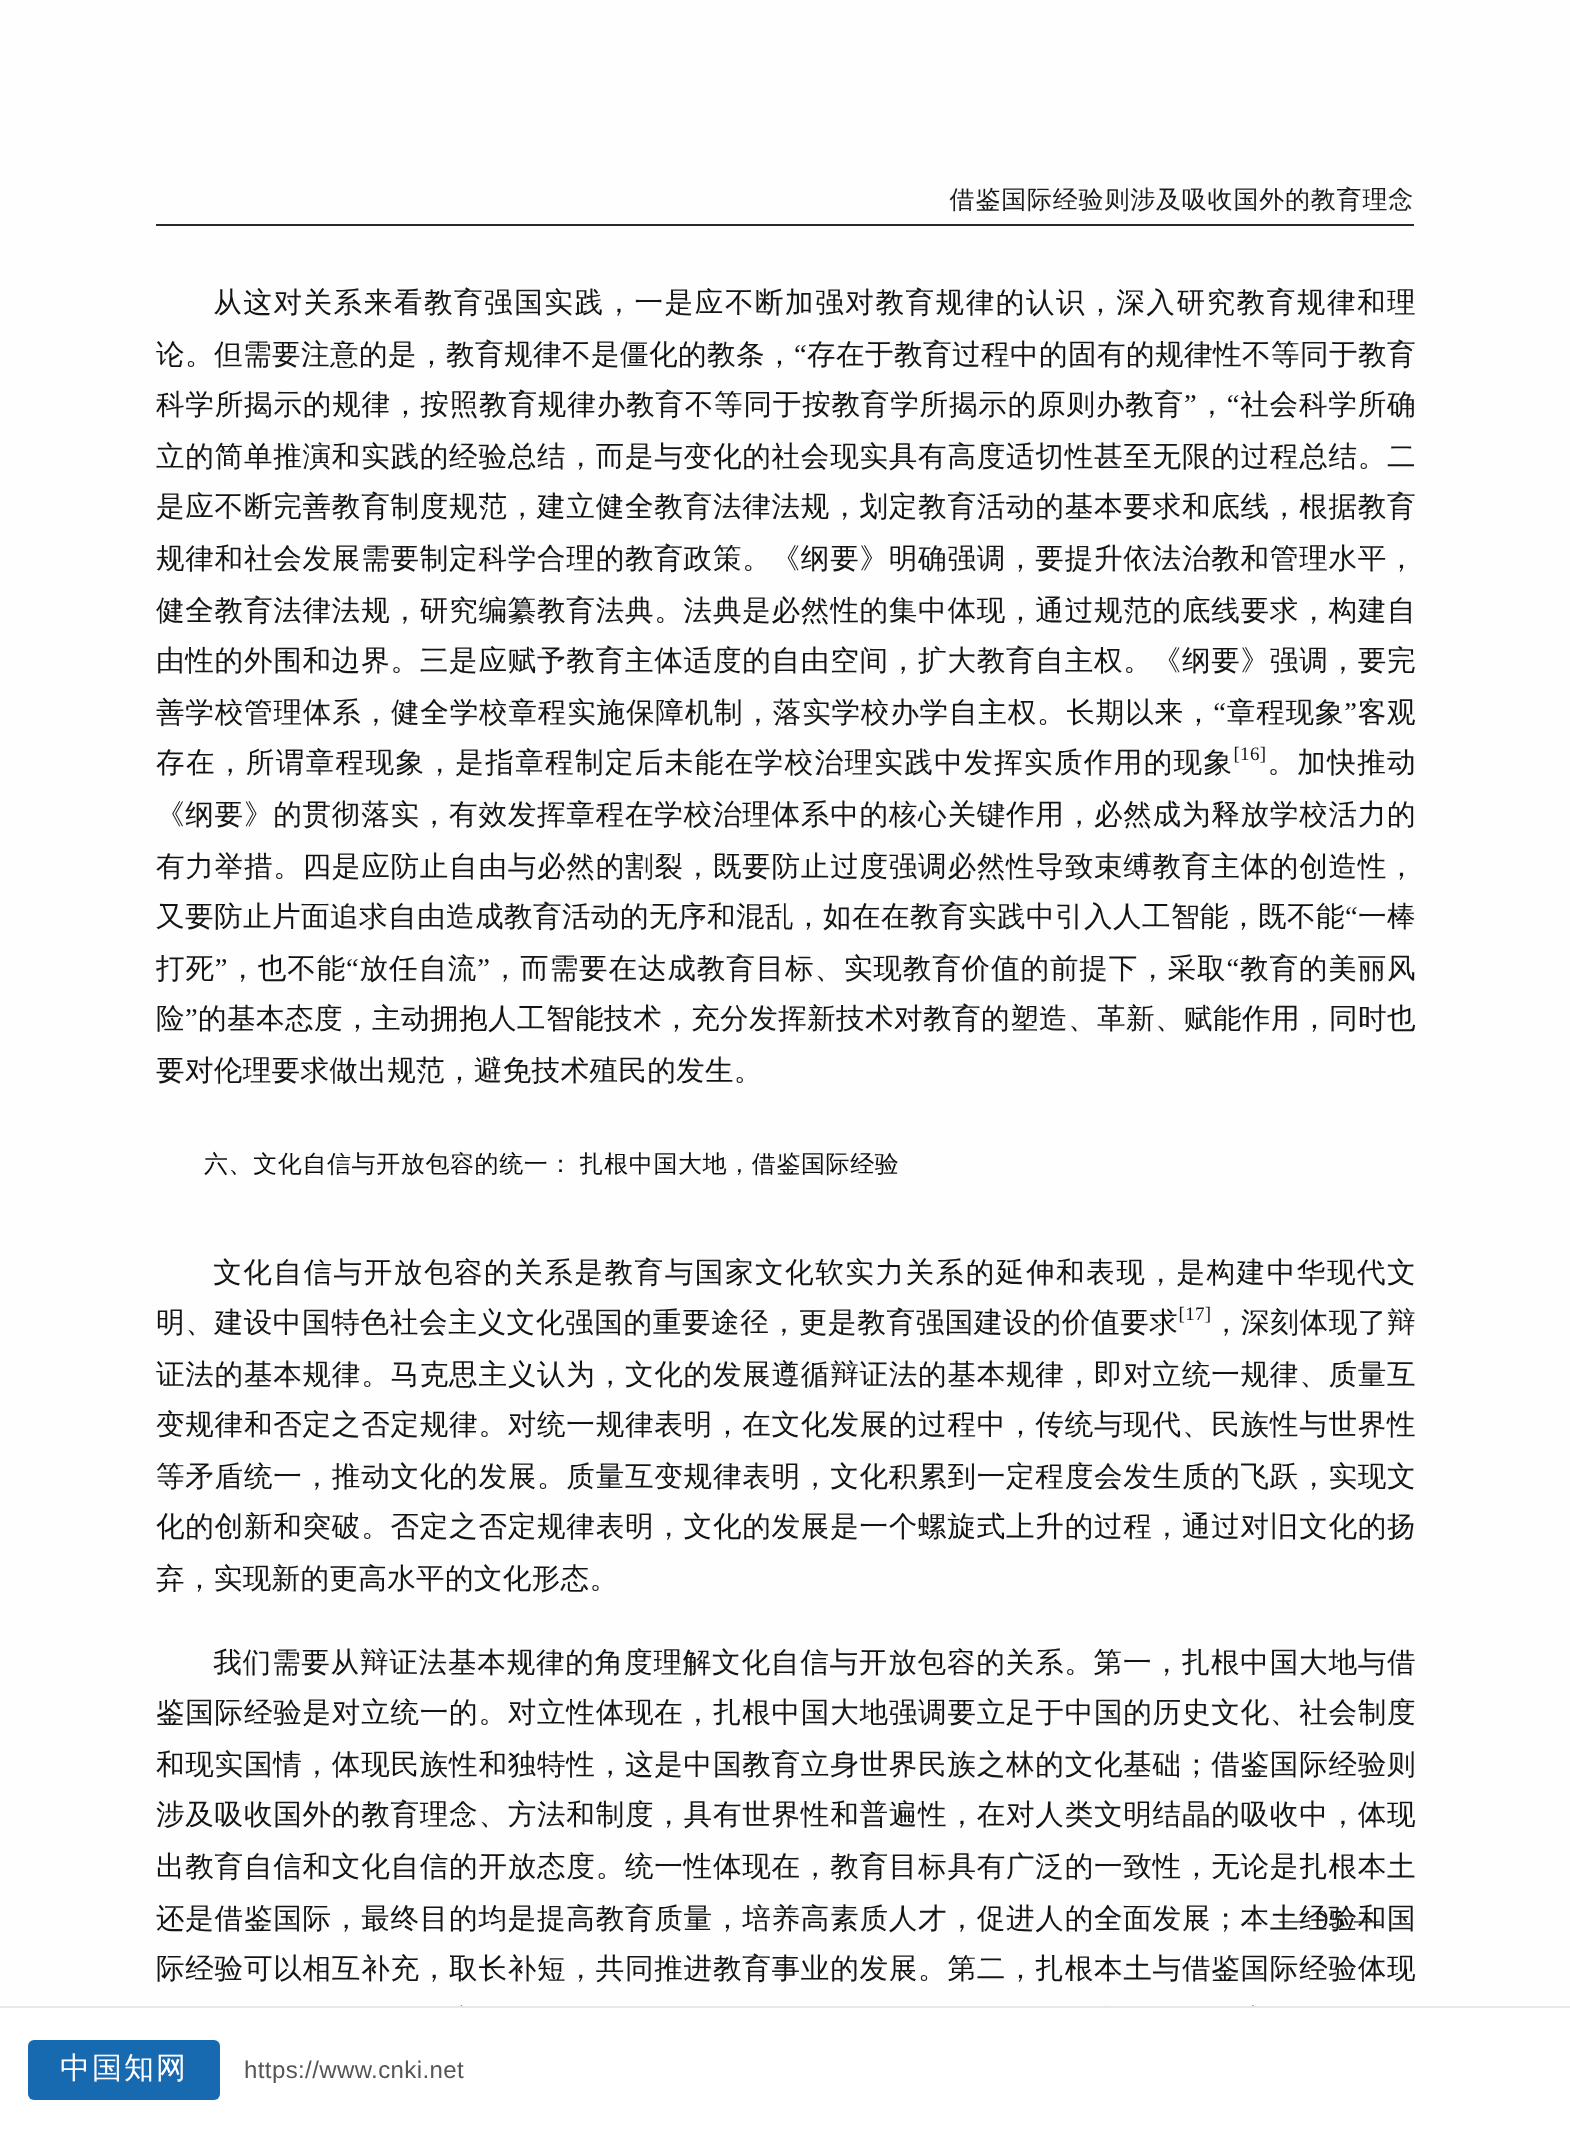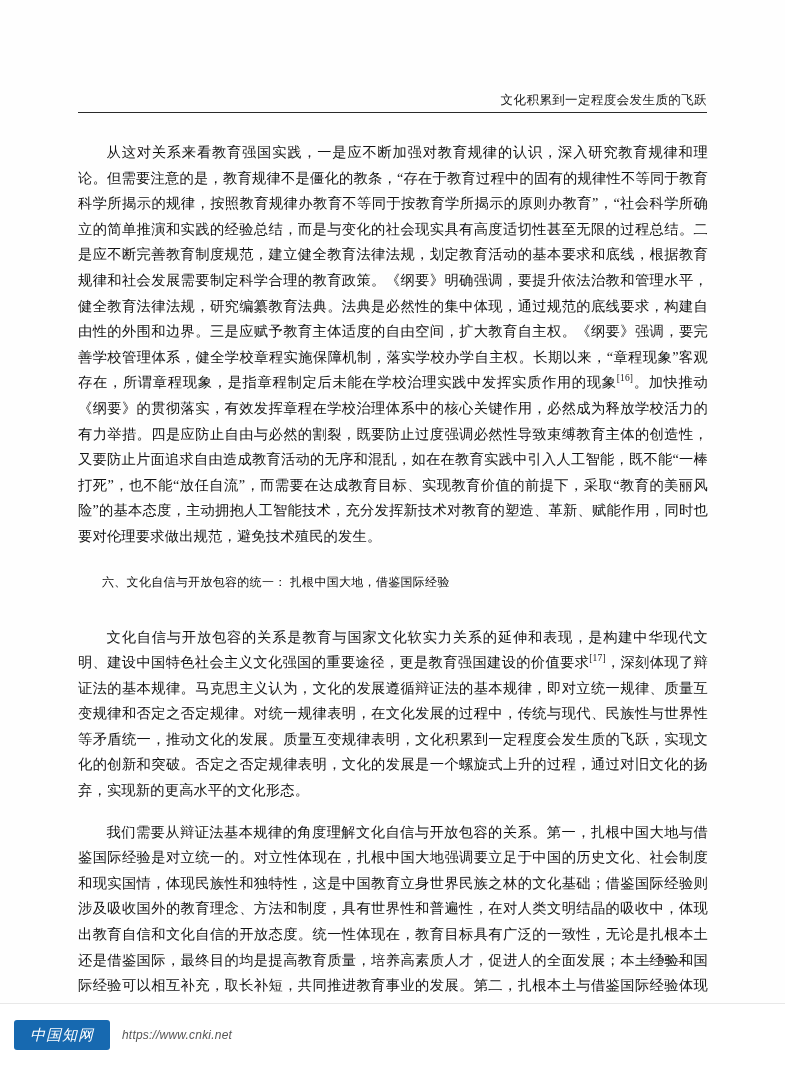--- a/index.html
+++ b/index.html
@@ -119,7 +119,7 @@
 
 <div class="page">
 
-  <div class="header">文化积累到一定程度会发生质的飞跃</div>
+  <div class="header">借鉴国际经验则涉及吸收国外的教育理念</div>
   <div class="header-rule"></div>
 
   <div class="content">

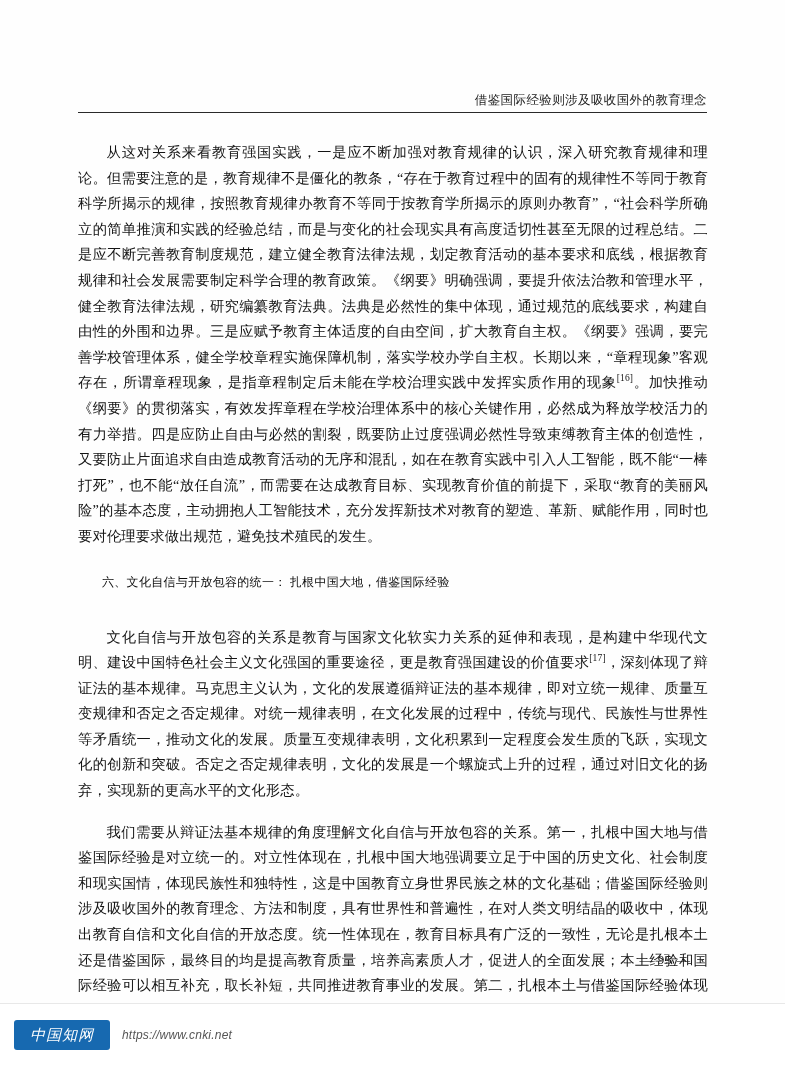--- a/index.html
+++ b/index.html
@@ -85,7 +85,6 @@
     height: 62px;
     background: #ffffff;
     border-top: 1px solid #e8e8e8;
-    font-style: italic;
   }
   .cnki-logo {
     position: absolute;

